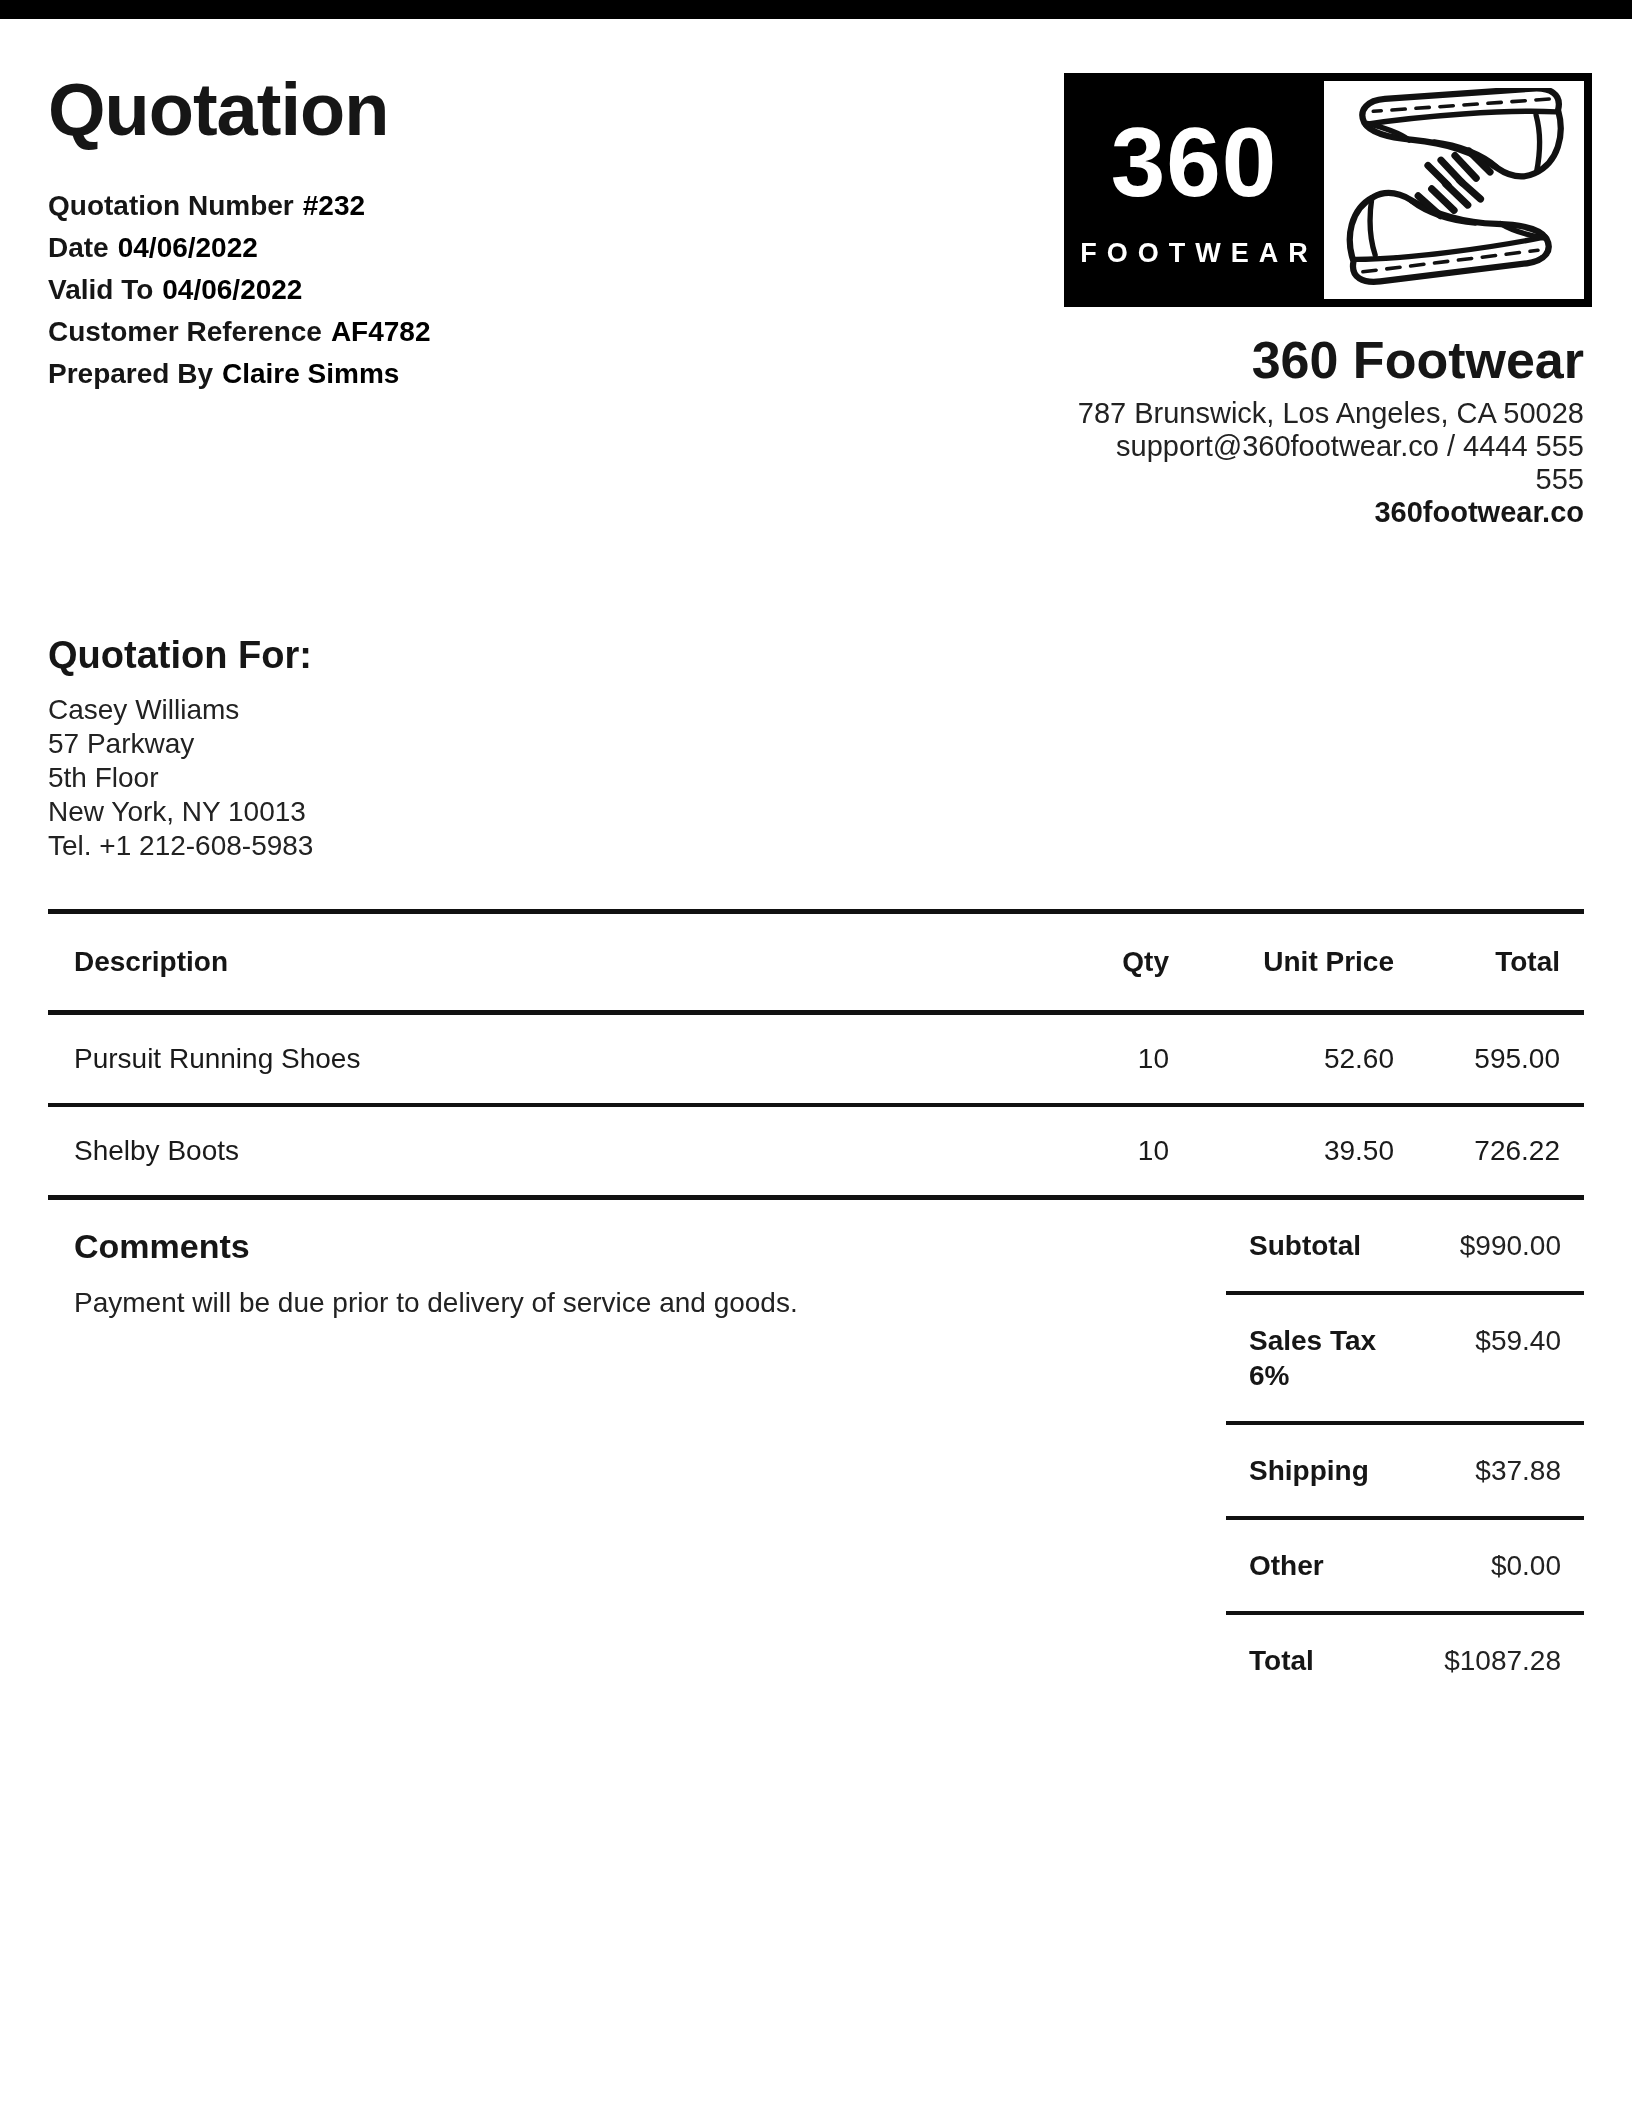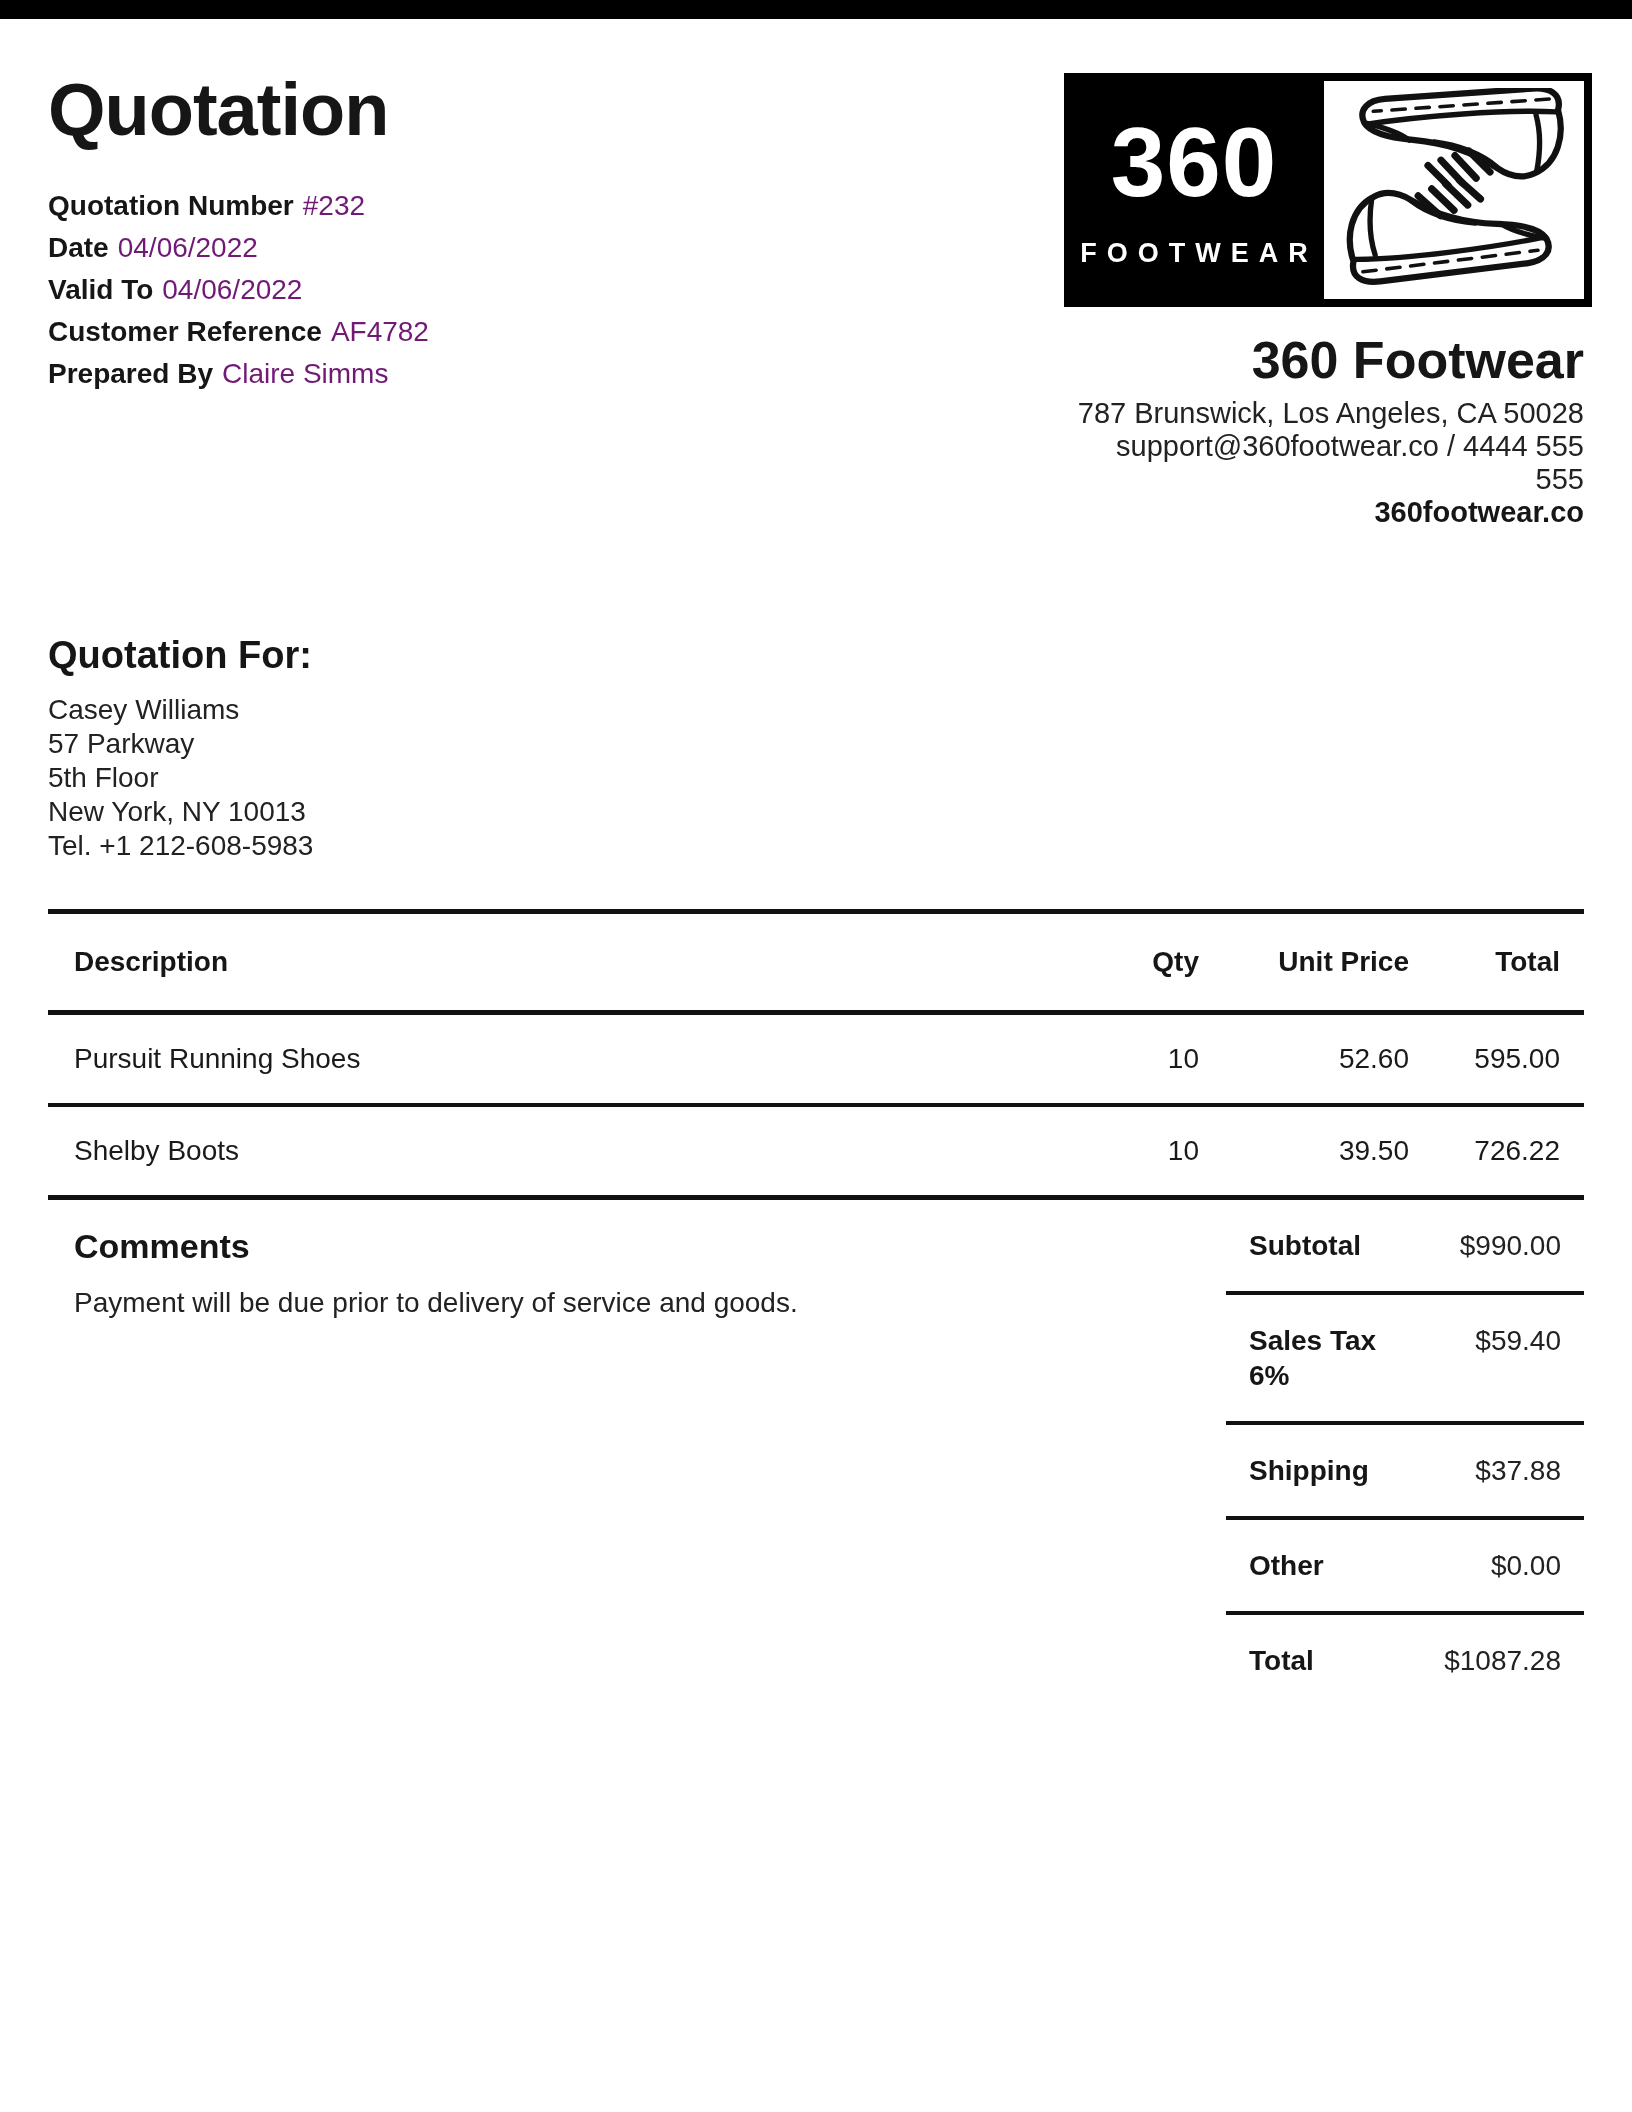--- a/index.html
+++ b/index.html
@@ -19,7 +19,7 @@
   .meta { margin-top:38px; font-size:28px; line-height:42px; }
   .meta-row { white-space:nowrap; }
   .meta-label { font-weight:700; margin-right:9px; color:#161616; }
-  .meta-value { font-weight:400; color:#701a75; }
+  .meta-value { font-weight:700; color:#000000; }
 
   .brand-col { width:520px; text-align:right; flex:none; }
   .logo { display:flex; border:8px solid #000; width:528px; height:234px; background:#fff; }

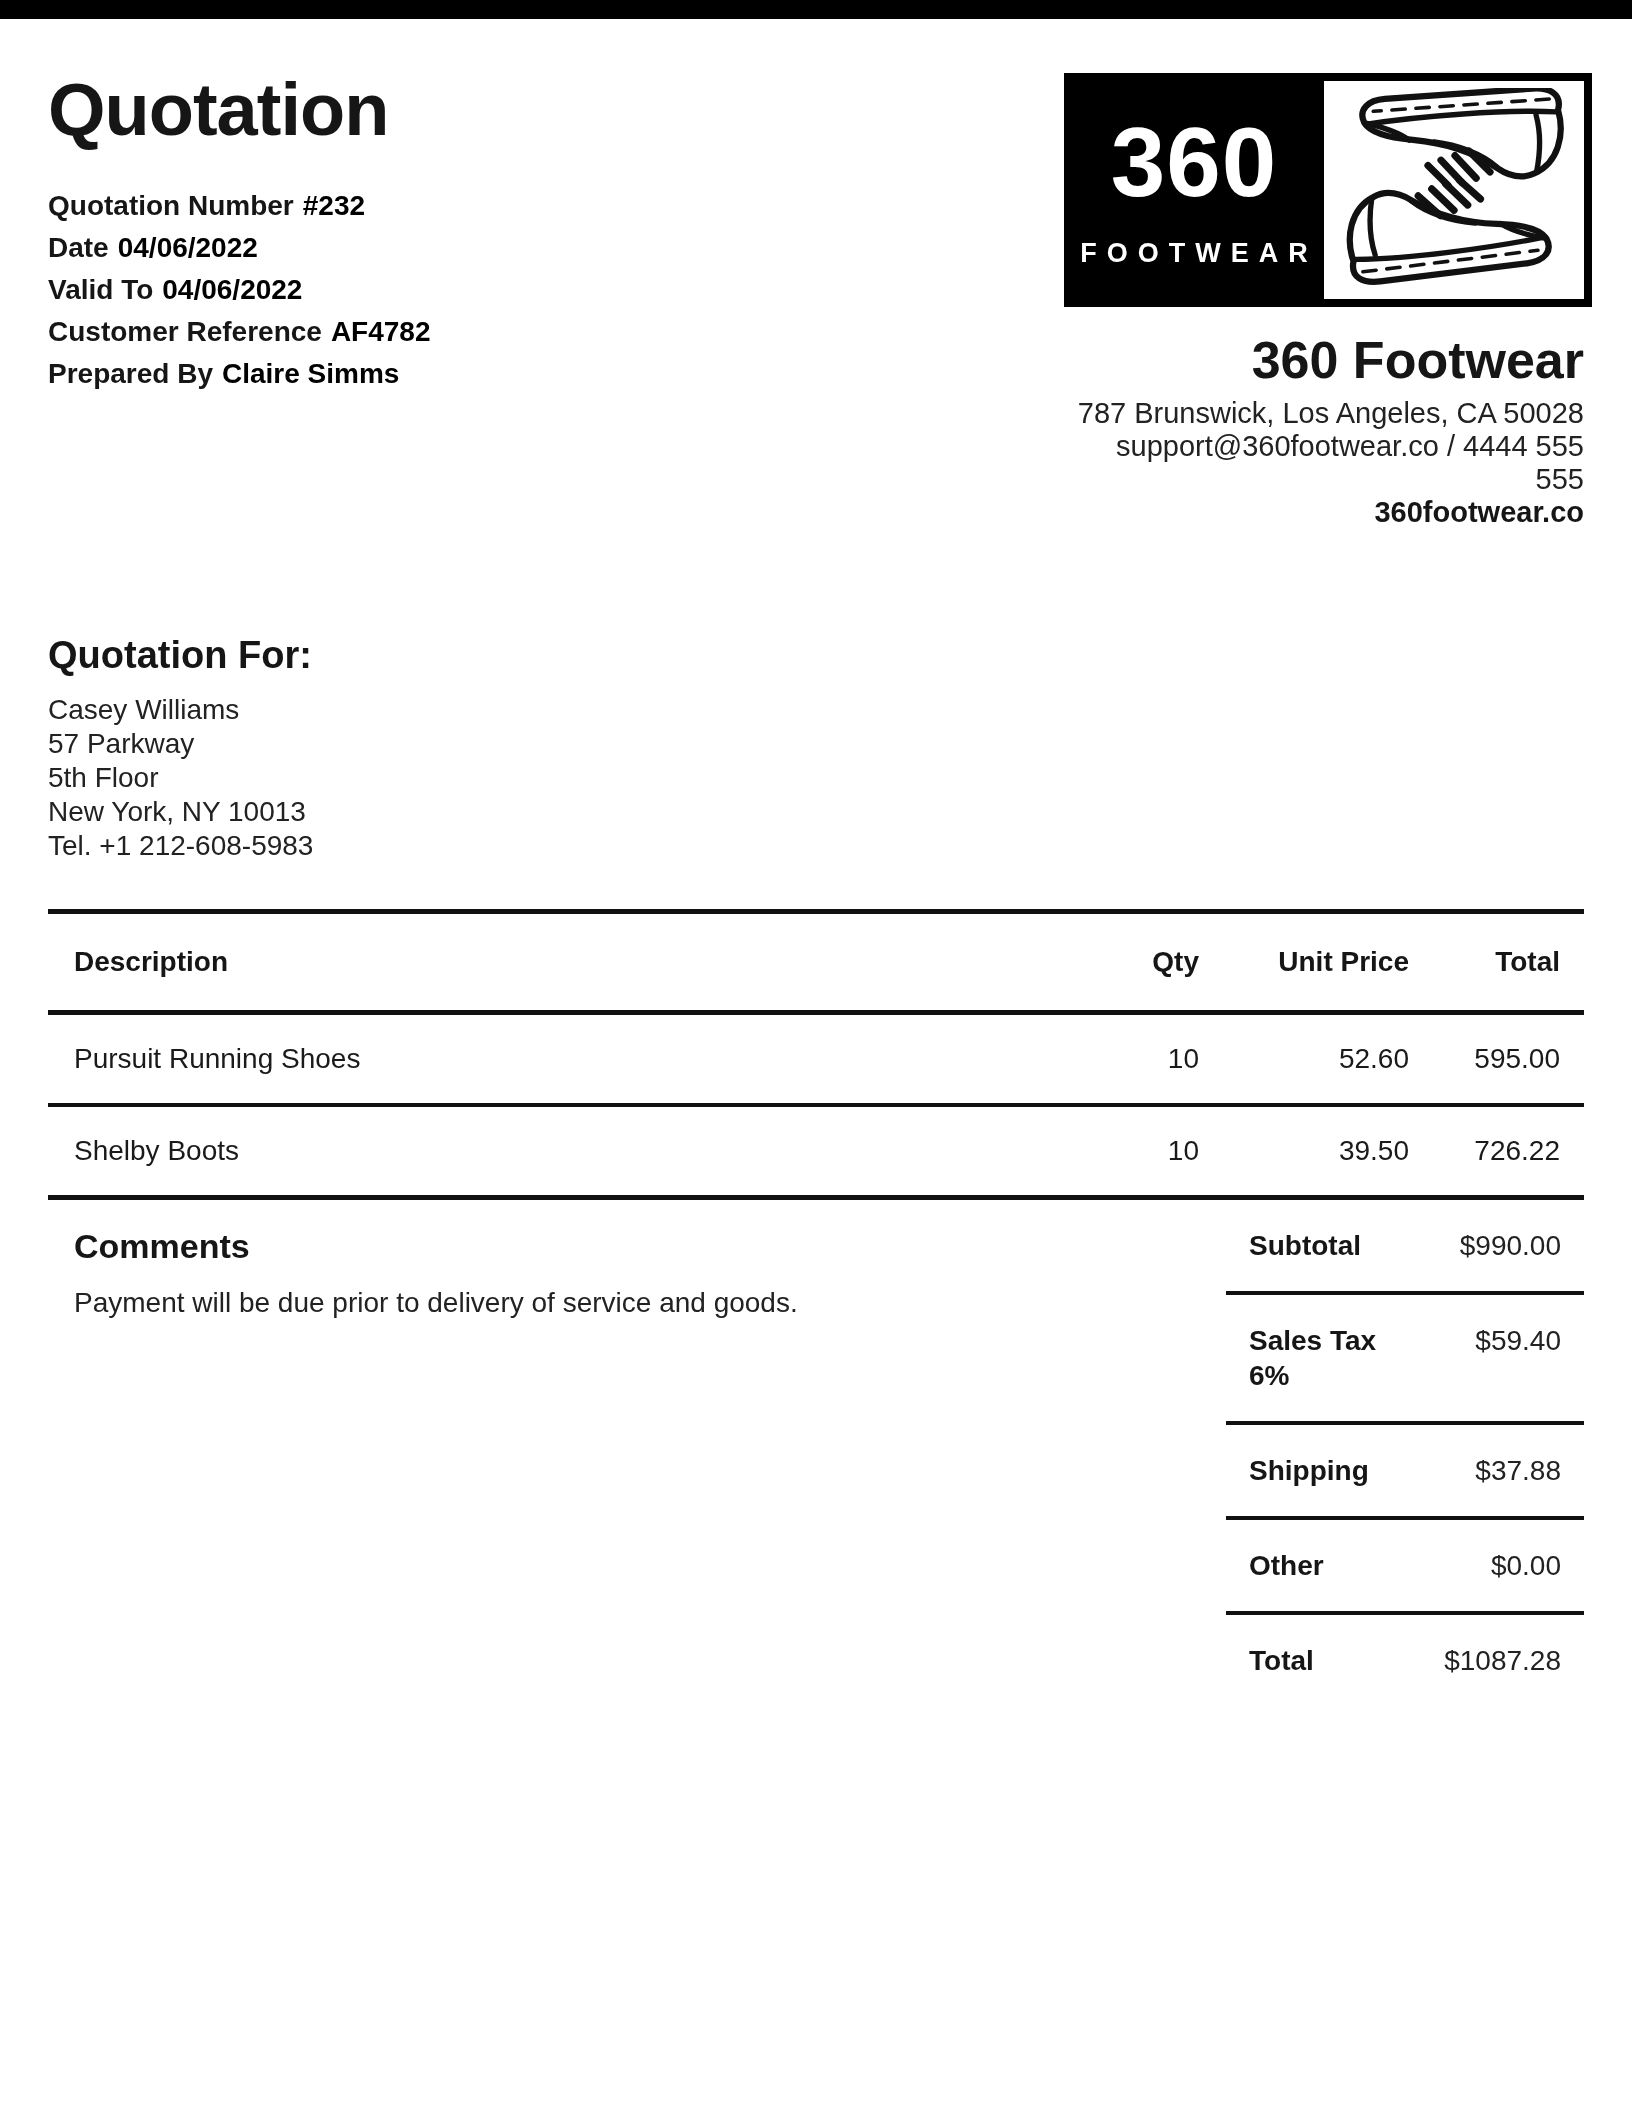--- a/index.html
+++ b/index.html
@@ -45,7 +45,7 @@
 
   
   .items { margin-top:46px; border-top:5px solid #111; border-bottom:5px solid #111; }
-  .items-row { display:grid; grid-template-columns:1fr 130px 210px 175px; align-items:center; }
+  .items-row { display:grid; grid-template-columns:1fr 130px 210px 175px; align-items:center;gap:15px; }
   .items-head { border-bottom:5px solid #111; font-weight:700; color:#161616; }
   .items-head .cell { padding-top:31px; padding-bottom:31px; }
   .items-body .items-row { border-bottom:4px solid #111; }

